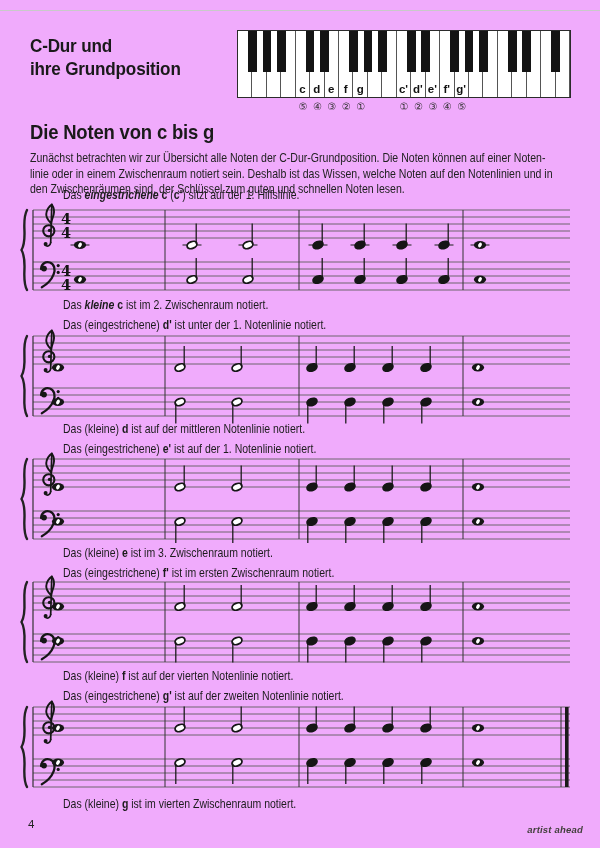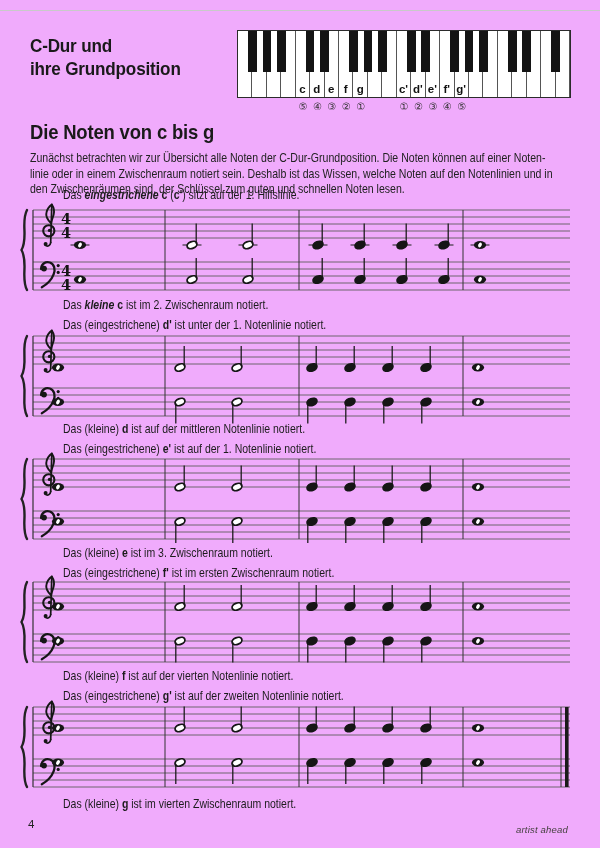--- a/index.html
+++ b/index.html
@@ -30,7 +30,7 @@
   .caption .bi{font-weight:bold;font-style:italic;}
   .sys{position:absolute;left:20px;}
   .pagenum{position:absolute;left:28px;top:818px;font-size:11.5px;color:#222;}
-  .brand{position:absolute;right:32px;top:824px;font-size:9.5px;font-weight:normal;font-style:italic;
+  .brand{position:absolute;right:17px;top:824px;font-size:9.5px;font-weight:bold;font-style:italic;
          color:#423f3c;letter-spacing:0.2px;}
 </style>
 </head>

